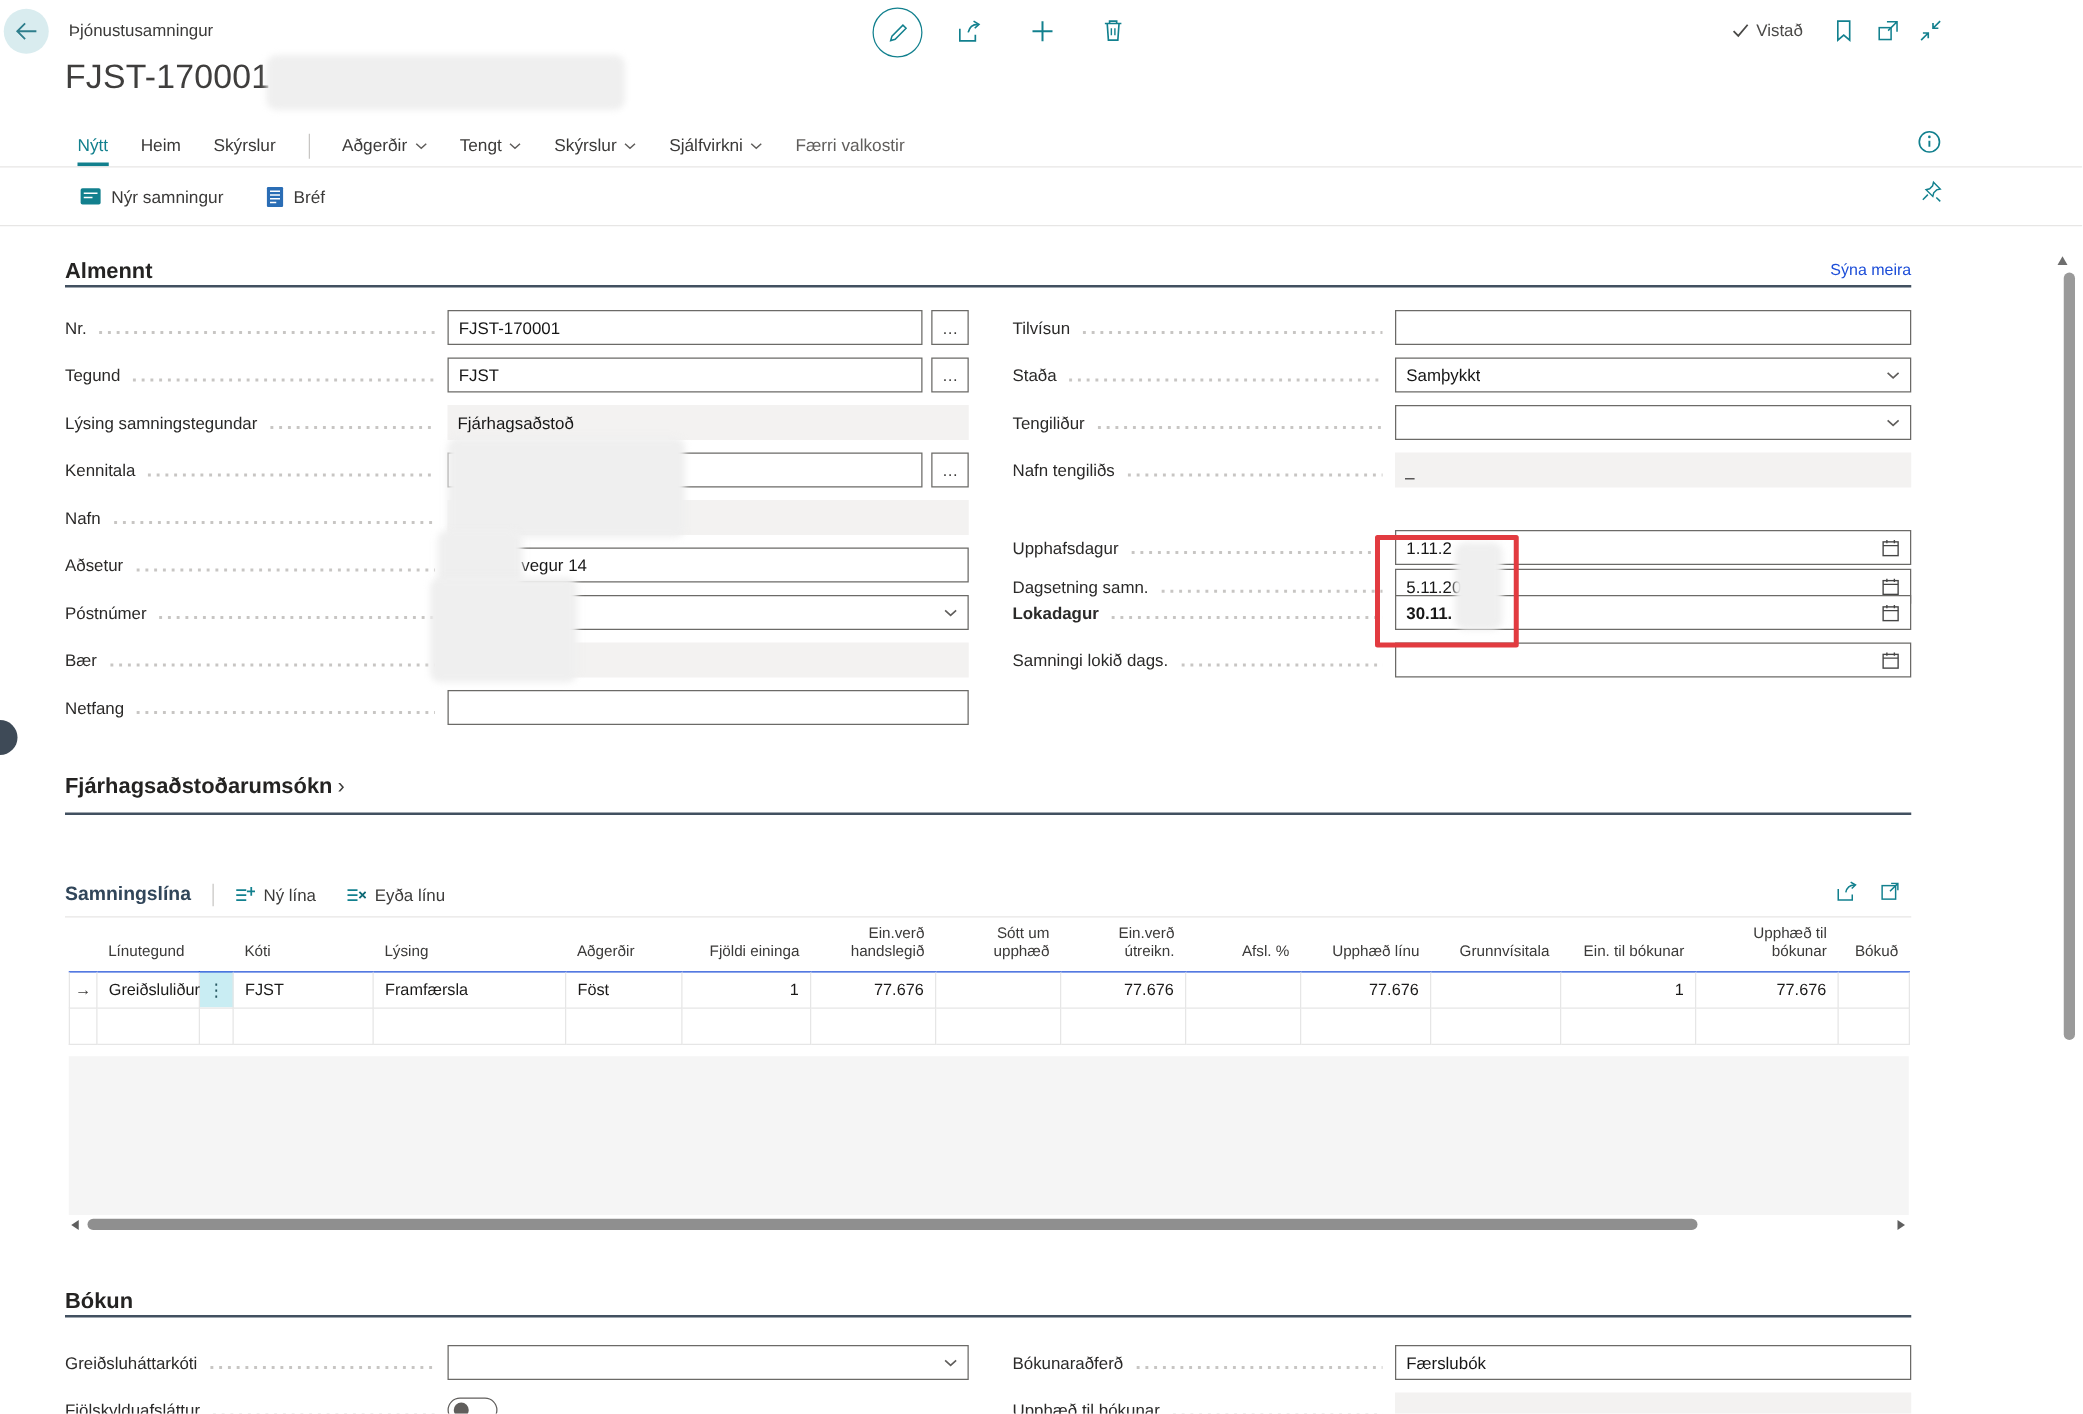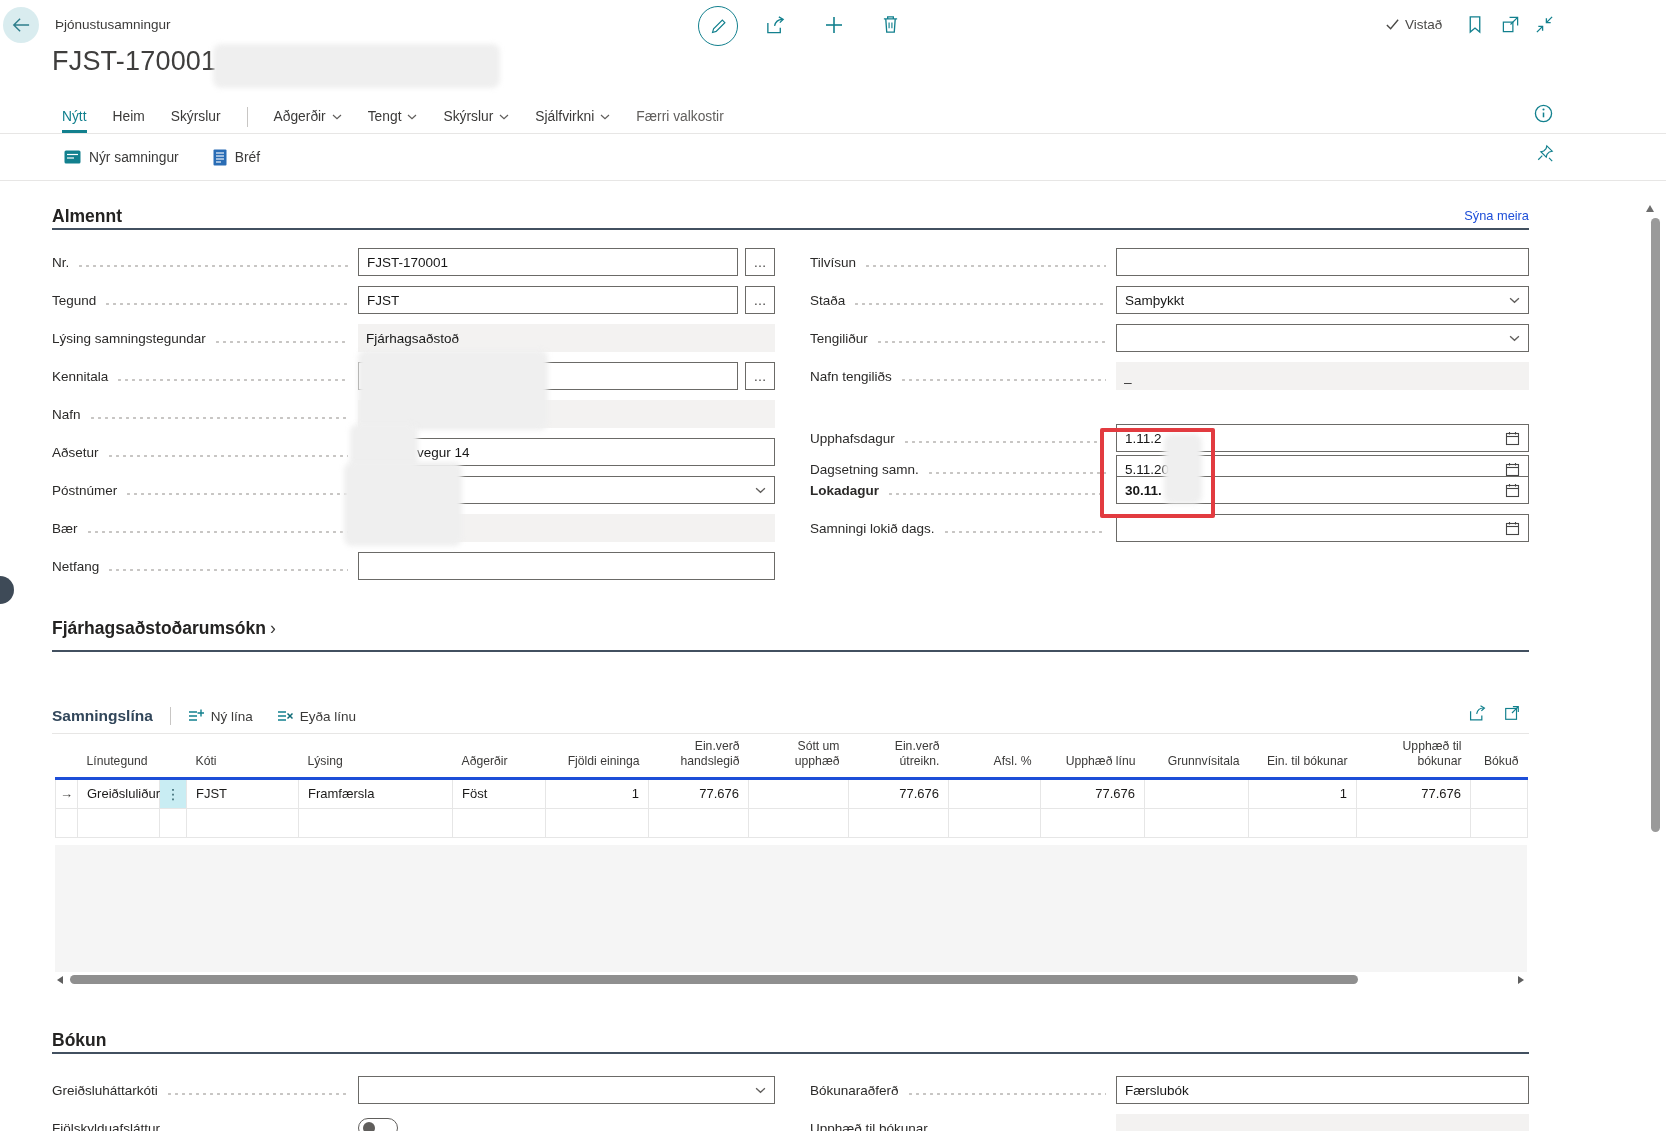--- a/index.html
+++ b/index.html
@@ -60,7 +60,7 @@
 
   .grid{position:absolute;left:55px;top:735px;border-collapse:collapse;table-layout:fixed;width:1472px;}
   .grid th{font-size:12.2px;font-weight:400;color:#3b3a39;vertical-align:bottom;
-           padding:4px 9px 7px 9px;border-bottom:3px solid #1d4ed8;line-height:1.25;}
+           padding:4px 9px 7px 9px;border-bottom:1px solid #1d4ed8;line-height:1.25;}
   .grid th.l{text-align:left;}
   .grid th.r,.grid td.r{text-align:right;}
   .grid td{height:28px;border:1px solid #e6e6e6;padding:0 9px;font-size:13px;color:#1b1a19;background:#fff;}

